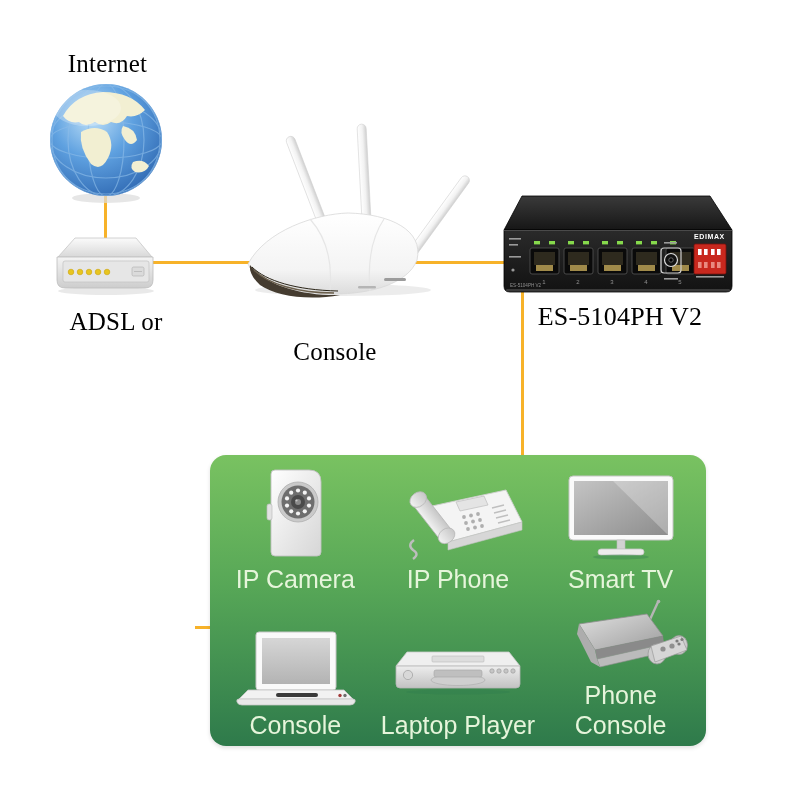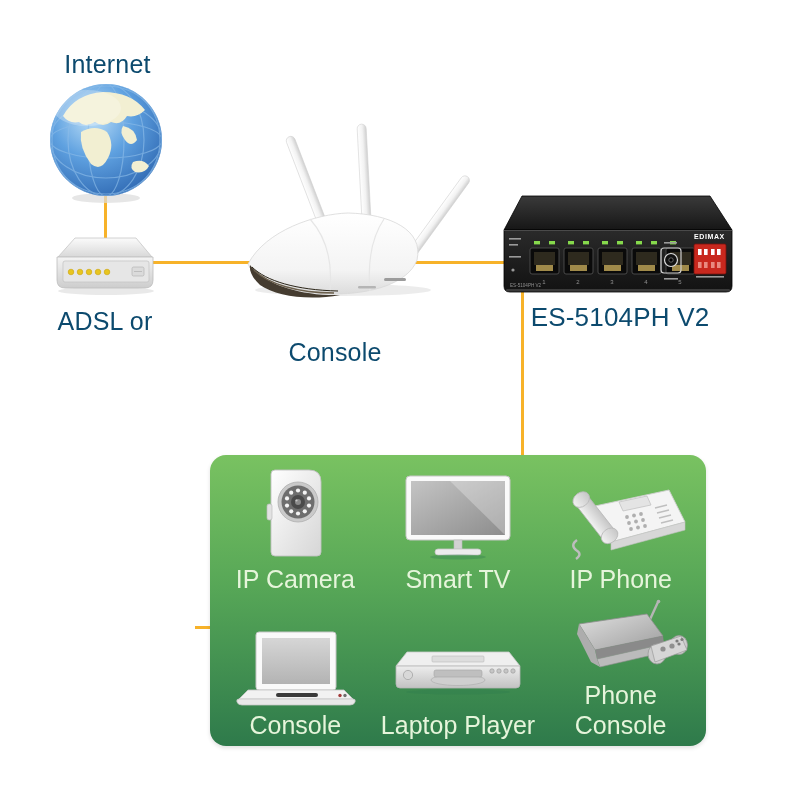--- a/index.html
+++ b/index.html
@@ -6,7 +6,7 @@
   #canvas{position:relative;width:800px;height:800px;background:#ffffff;overflow:hidden;
           font-family:"Liberation Sans", sans-serif;}
   .abs{position:absolute;}
-  .node-label{color:#0c4a6e;font-size:25px;text-align:center;letter-spacing:0.2px;}
+  .node-label{color:#000000;font-size:25px;text-align:center;letter-spacing:0.2px;font-family:Liberation Serif, serif;}
   .cable{position:absolute;background:#F7B229;}
   .panel{position:absolute;left:210px;top:455px;width:496px;height:291px;border-radius:16px;
          background:linear-gradient(180deg,#79C261 0%,#57A757 45%,#2E7A4B 100%);

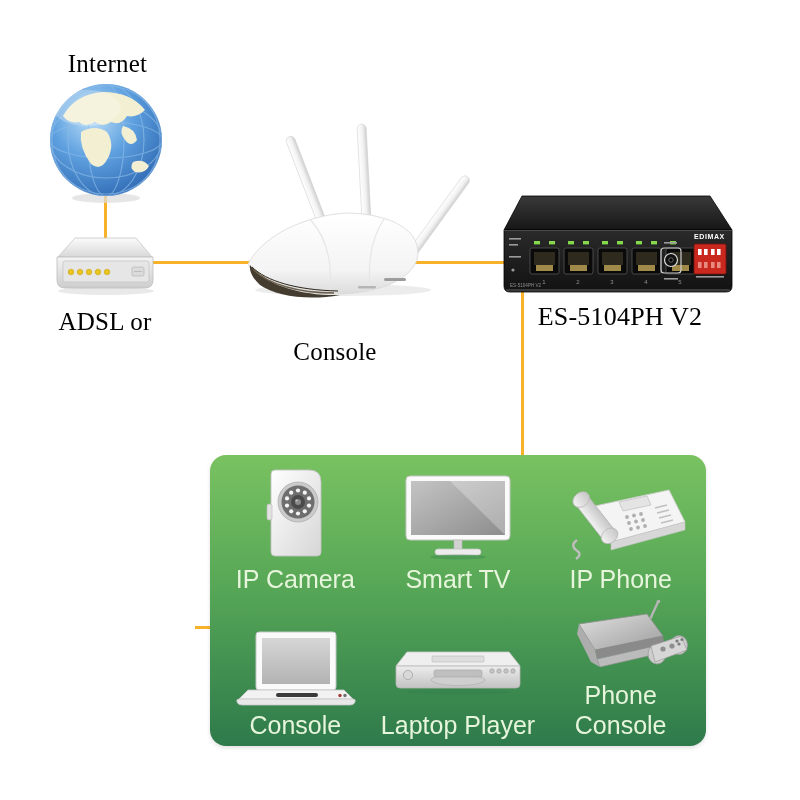--- a/index.html
+++ b/index.html
@@ -86,7 +86,7 @@
     <line x1="86" y1="43.5" x2="94" y2="43.5" stroke="#B5B5B5" stroke-width="0.8"></line>
   </svg>
 
-  <div class="abs node-label" style="left:5px;top:305px;width:200px;line-height:33px;">
+  <div class="abs node-label" style="left:16px;top:305px;width:200px;line-height:33px;">
     <div>ADSL or</div>
   </div>
 

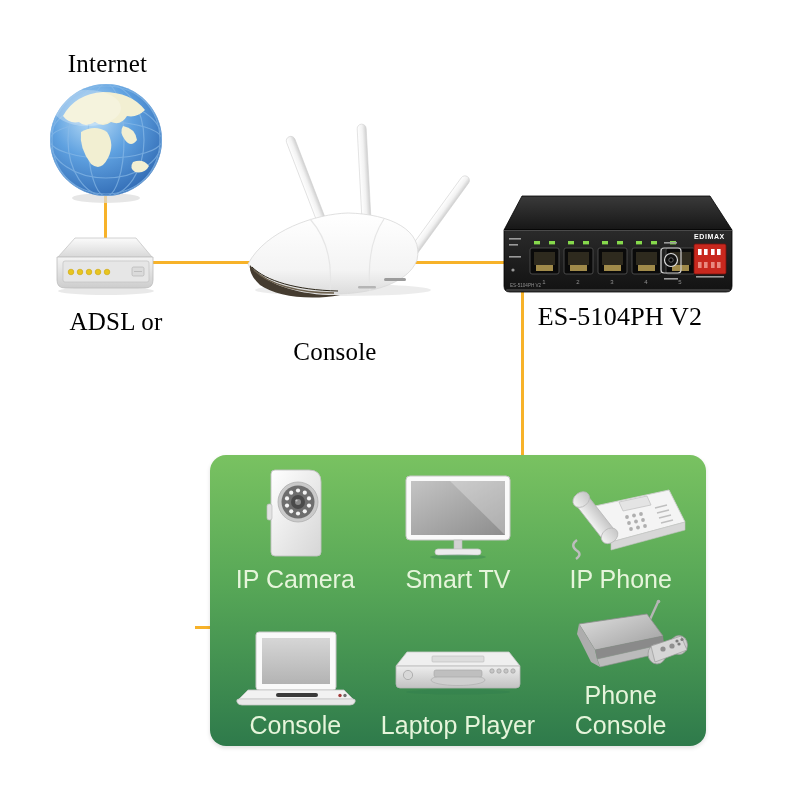--- a/index.html
+++ b/index.html
@@ -259,24 +259,6 @@
       </div>
 
       <div class="cell">
-        <svg width="120" height="94" viewBox="0 0 120 94">
-          <defs>
-            <linearGradient id="tvScr" x1="0" y1="0" x2="1" y2="1">
-              <stop offset="0%" stop-color="#C4C4C4"></stop>
-                <stop offset="100%" stop-color="#8D8D8D"></stop>
-            </linearGradient>
-          </defs>
-          <rect x="8" y="8" width="104" height="64" rx="4" fill="#FAFAFA" stroke="#C6C6C6" stroke-width="1"></rect>
-          <rect x="13" y="13" width="94" height="54" fill="url(#tvScr)"></rect>
-          <polygon points="52,13 107,13 107,67" fill="#FFFFFF" opacity="0.28"></polygon>
-          <rect x="56" y="72" width="8" height="9" fill="#D2D2D2" stroke="#BDBDBD" stroke-width="0.6"></rect>
-          <rect x="37" y="81" width="46" height="6" rx="3" fill="#ECECEC" stroke="#C6C6C6" stroke-width="0.8"></rect>
-          <ellipse cx="60" cy="89" rx="28" ry="2.4" fill="#2F7B4C" opacity="0.35"></ellipse>
-        </svg>
-        <div class="dev-label">Smart TV</div>
-      </div>
-
-      <div class="cell">
         <svg width="132" height="96" viewBox="0 0 132 96">
           <defs>
             <linearGradient id="phHandset" x1="0" y1="0" x2="1" y2="0">
@@ -312,6 +294,24 @@
           <path d="M 22,74 q -7,5 -1,10 q 7,4 0,9" stroke="#BDBDBD" stroke-width="2.4" fill="none"></path>
         </svg>
         <div class="dev-label">IP Phone</div>
+      </div>
+
+      <div class="cell">
+        <svg width="120" height="94" viewBox="0 0 120 94">
+          <defs>
+            <linearGradient id="tvScr" x1="0" y1="0" x2="1" y2="1">
+              <stop offset="0%" stop-color="#C4C4C4"></stop>
+                <stop offset="100%" stop-color="#8D8D8D"></stop>
+            </linearGradient>
+          </defs>
+          <rect x="8" y="8" width="104" height="64" rx="4" fill="#FAFAFA" stroke="#C6C6C6" stroke-width="1"></rect>
+          <rect x="13" y="13" width="94" height="54" fill="url(#tvScr)"></rect>
+          <polygon points="52,13 107,13 107,67" fill="#FFFFFF" opacity="0.28"></polygon>
+          <rect x="56" y="72" width="8" height="9" fill="#D2D2D2" stroke="#BDBDBD" stroke-width="0.6"></rect>
+          <rect x="37" y="81" width="46" height="6" rx="3" fill="#ECECEC" stroke="#C6C6C6" stroke-width="0.8"></rect>
+          <ellipse cx="60" cy="89" rx="28" ry="2.4" fill="#2F7B4C" opacity="0.35"></ellipse>
+        </svg>
+        <div class="dev-label">Smart TV</div>
       </div>
 
       <div class="cell">

